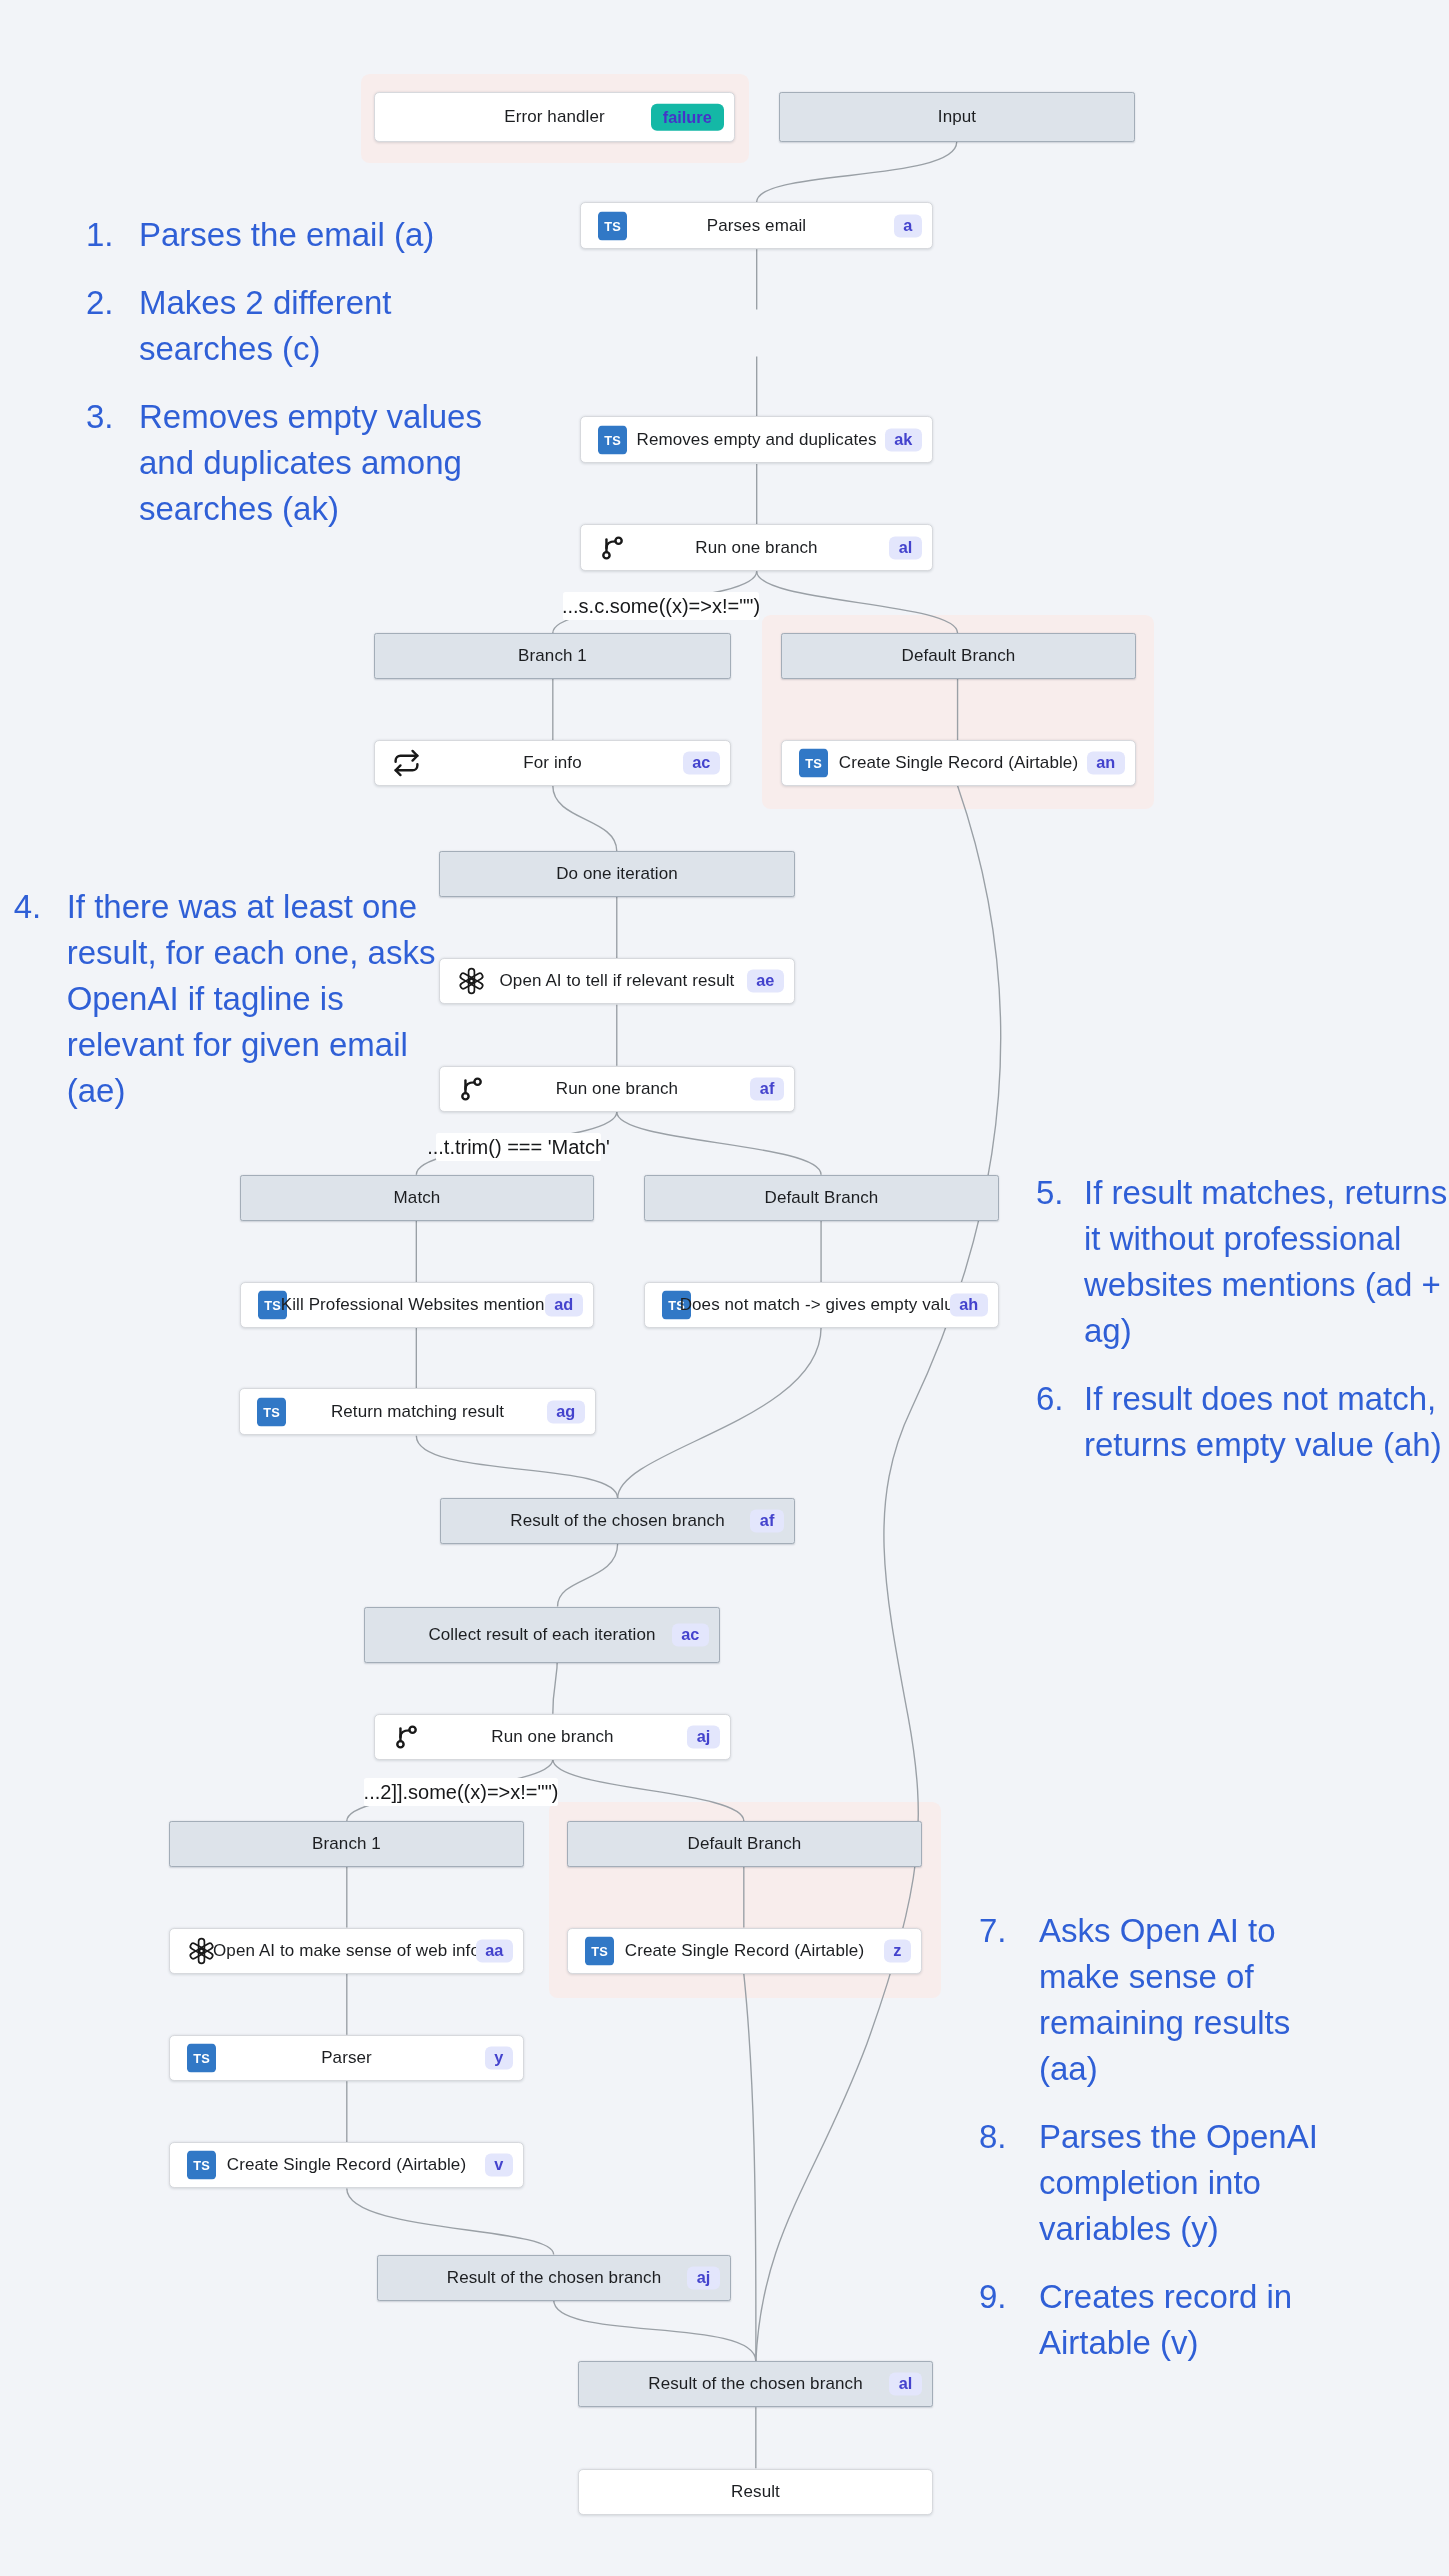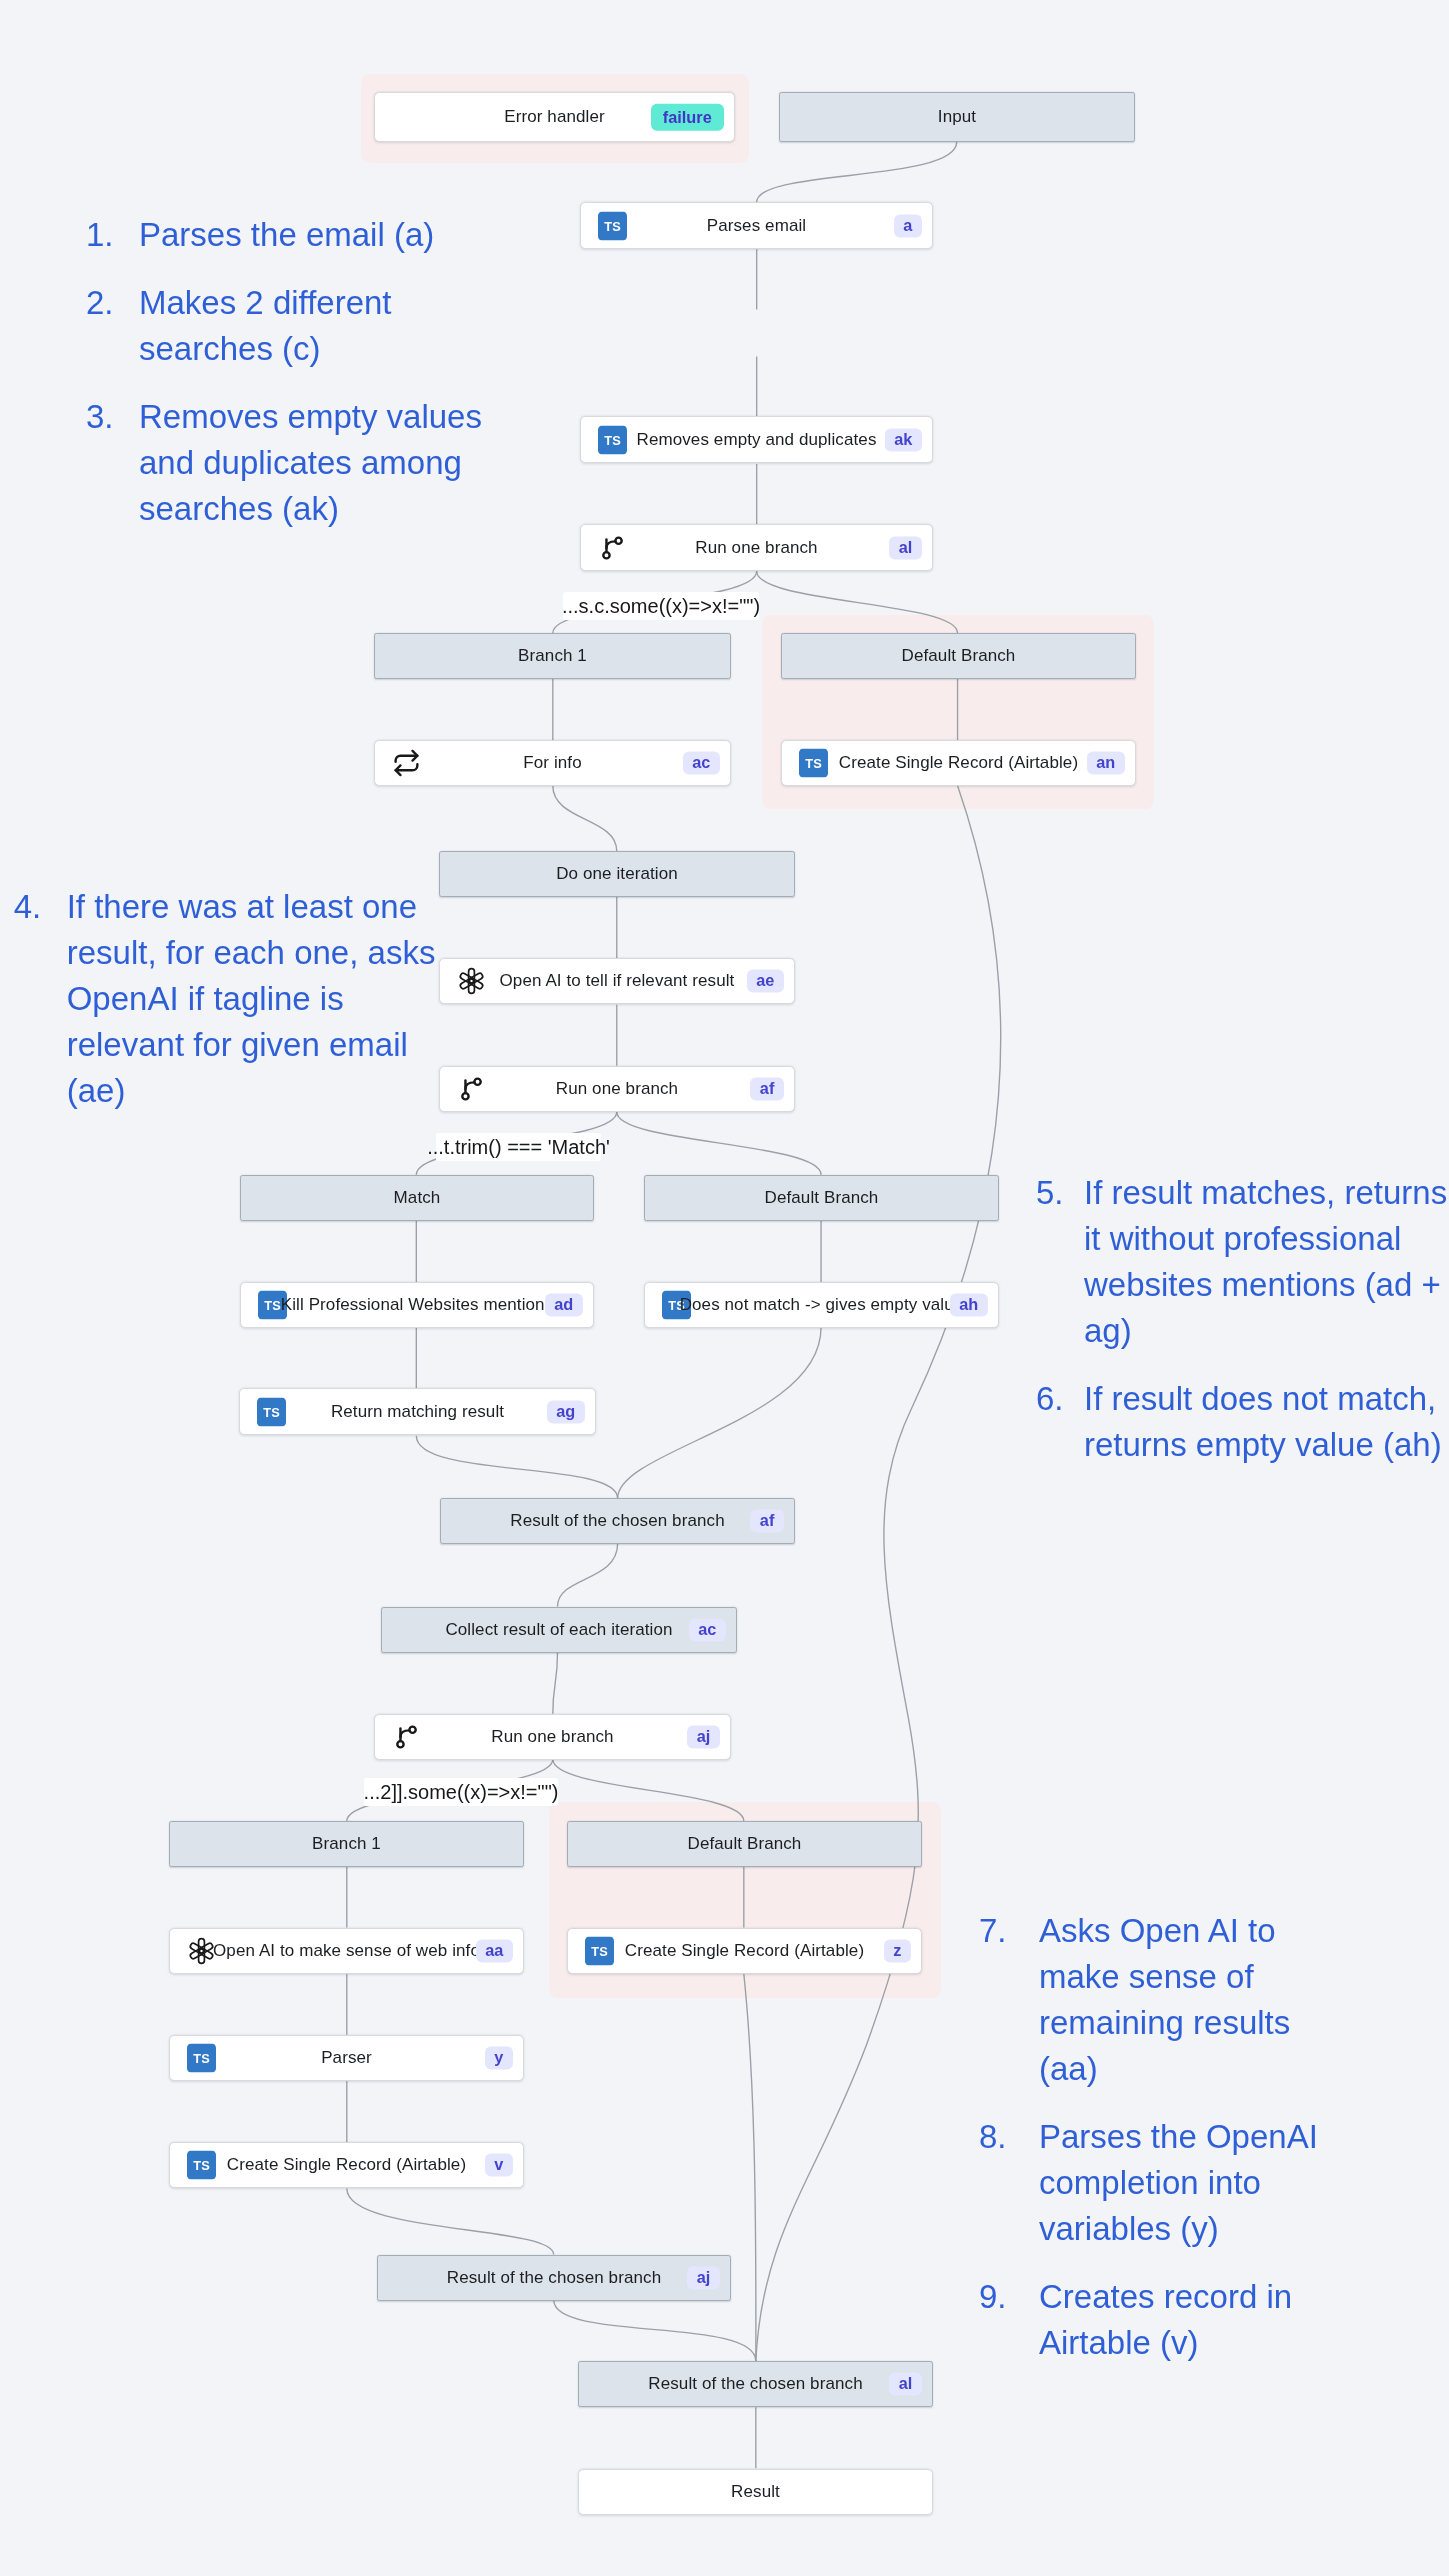--- a/index.html
+++ b/index.html
@@ -39,7 +39,7 @@
     padding:3.4px 9.4px;border-radius:6px;line-height:1;
   }
   .node .badge.failure{
-    background:#5eead4;color:#4434c8;padding:5.2px 12px;
+    background:#14b8a6;color:#4434c8;padding:5.2px 12px;
   }
   .cond{
     position:absolute;z-index:4;background:#ffffff;border-radius:2.6px;

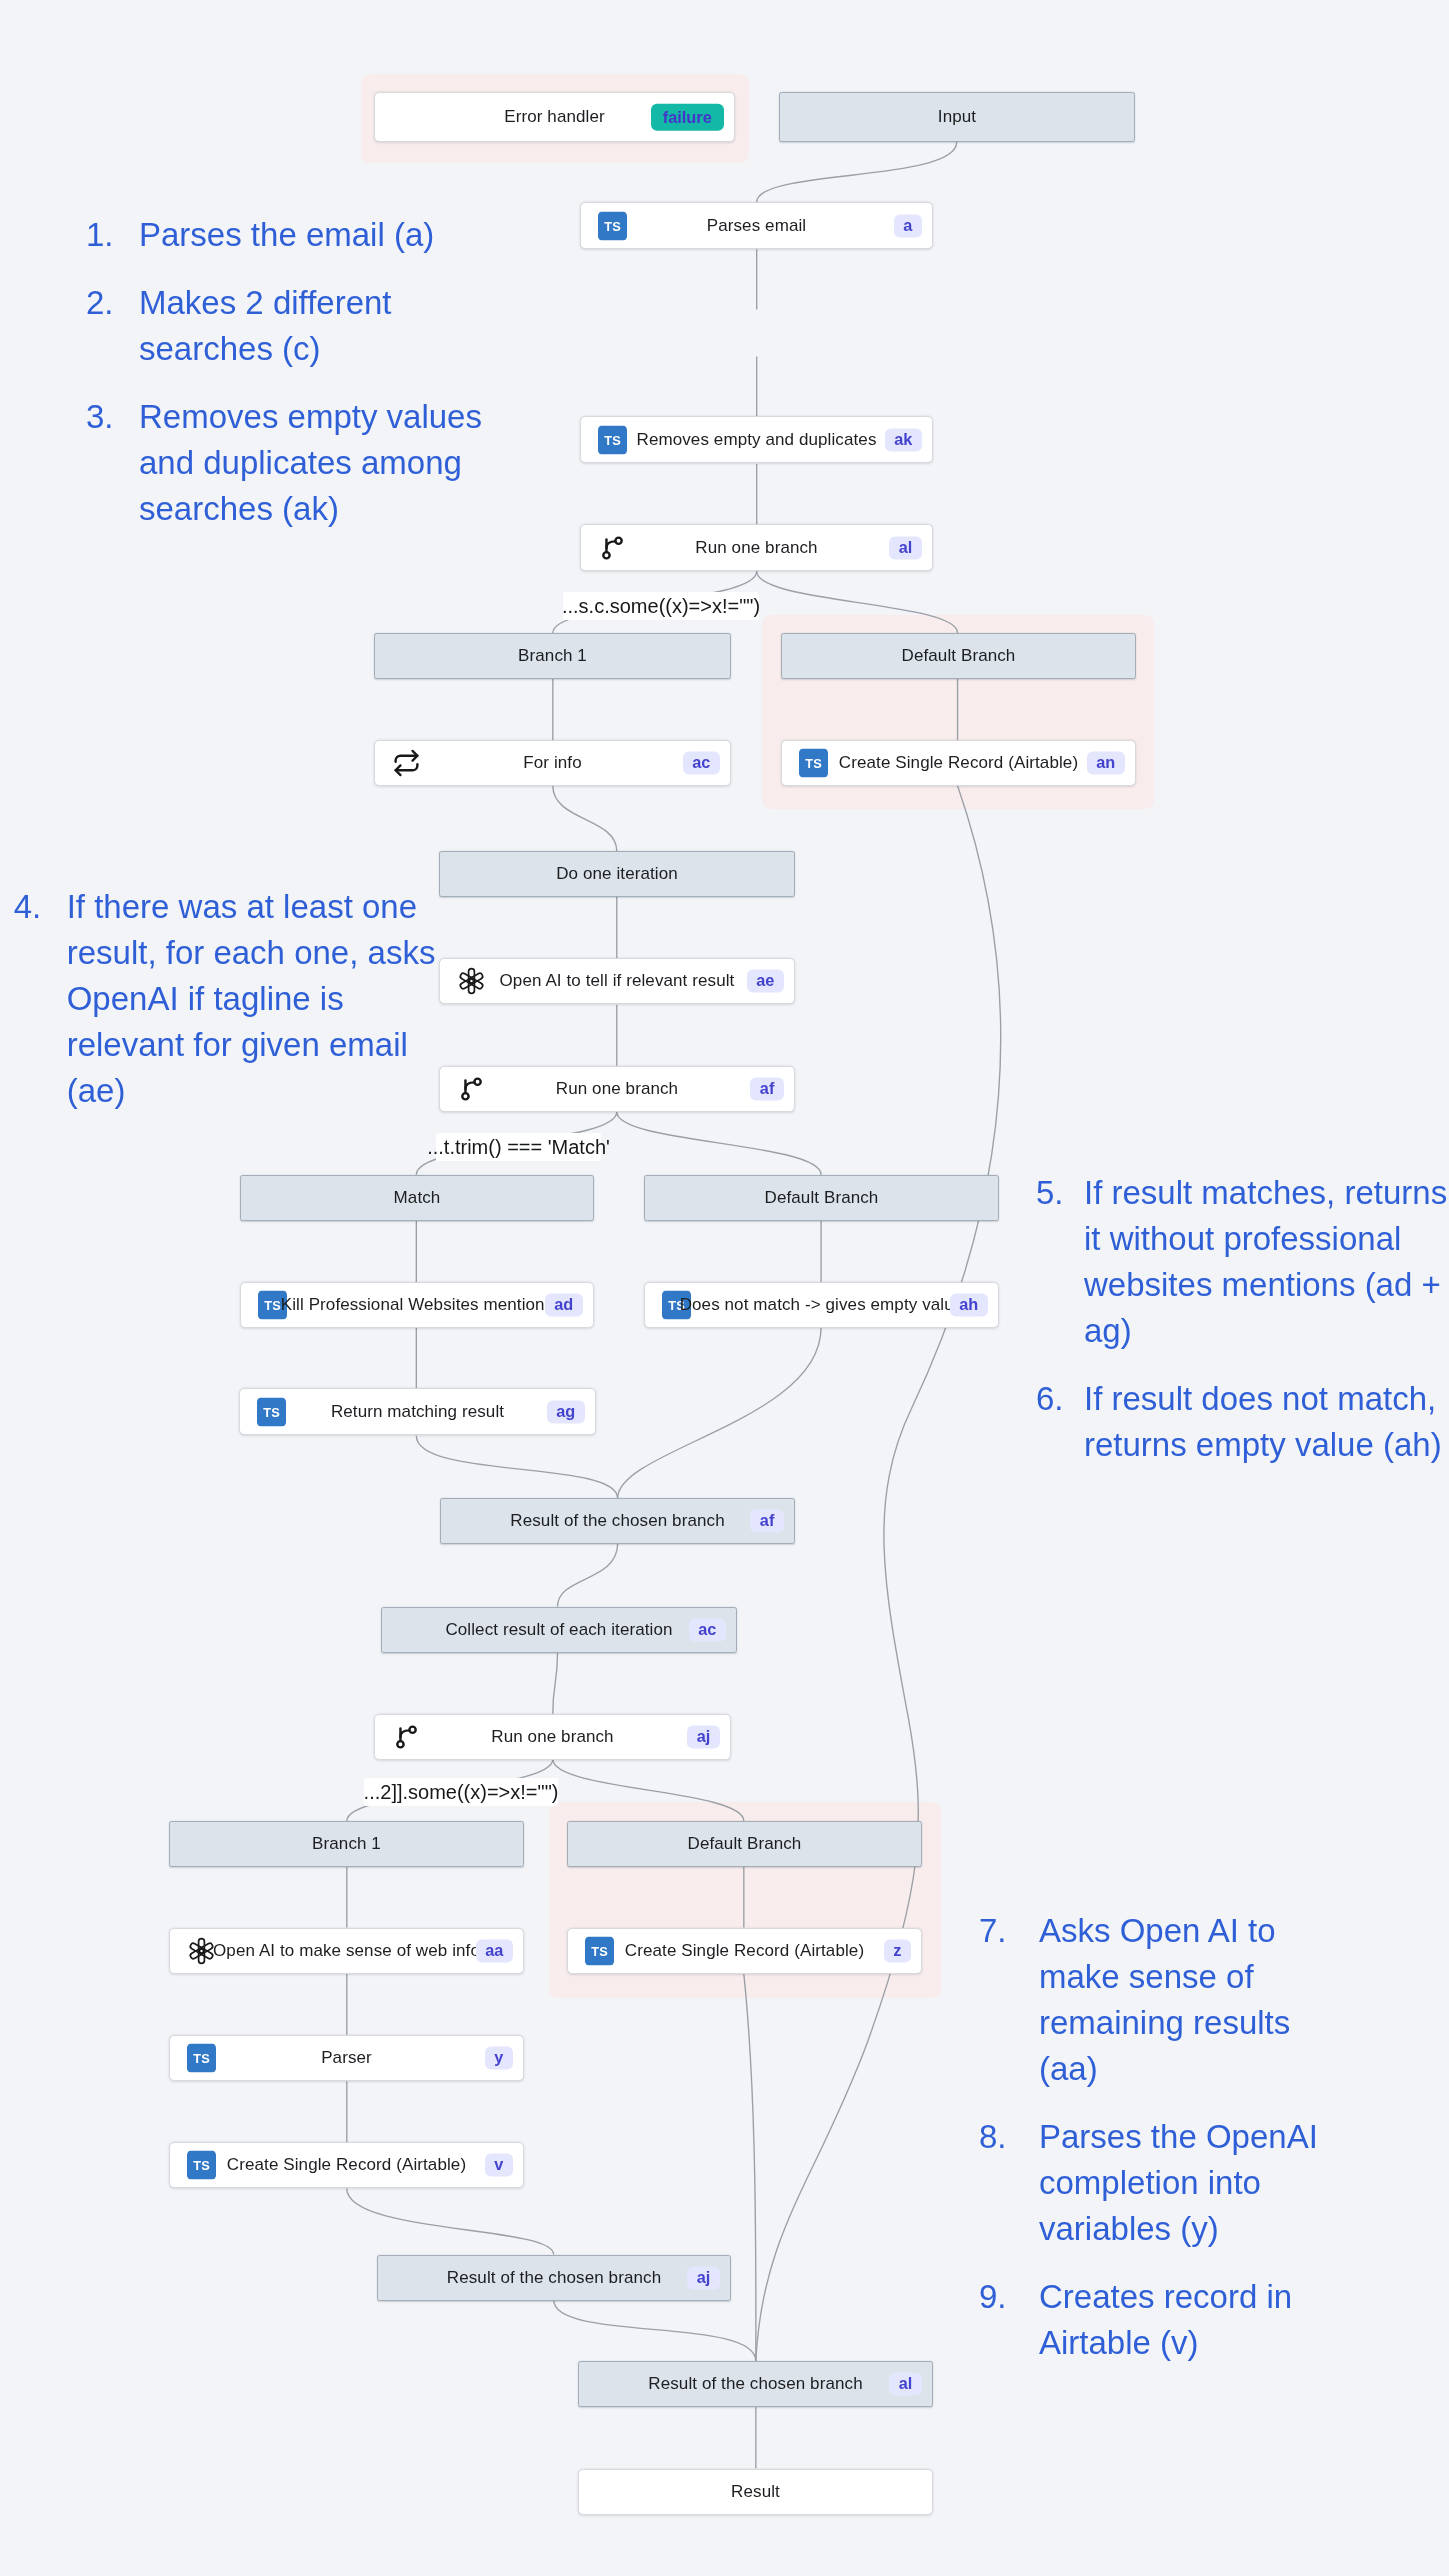--- a/index.html
+++ b/index.html
@@ -229,7 +229,7 @@
       <span class="label">Result of the chosen branch</span>
       <span class="badge">af</span>
     </div>
-    <div class="node header" style="left: 381px; top: 1607px; width: 356px; height: 46px;">
+    <div class="node header" style="left: 364px; top: 1607px; width: 356px; height: 56px;">
       <span class="label">Collect result of each iteration</span>
       <span class="badge">ac</span>
     </div>

